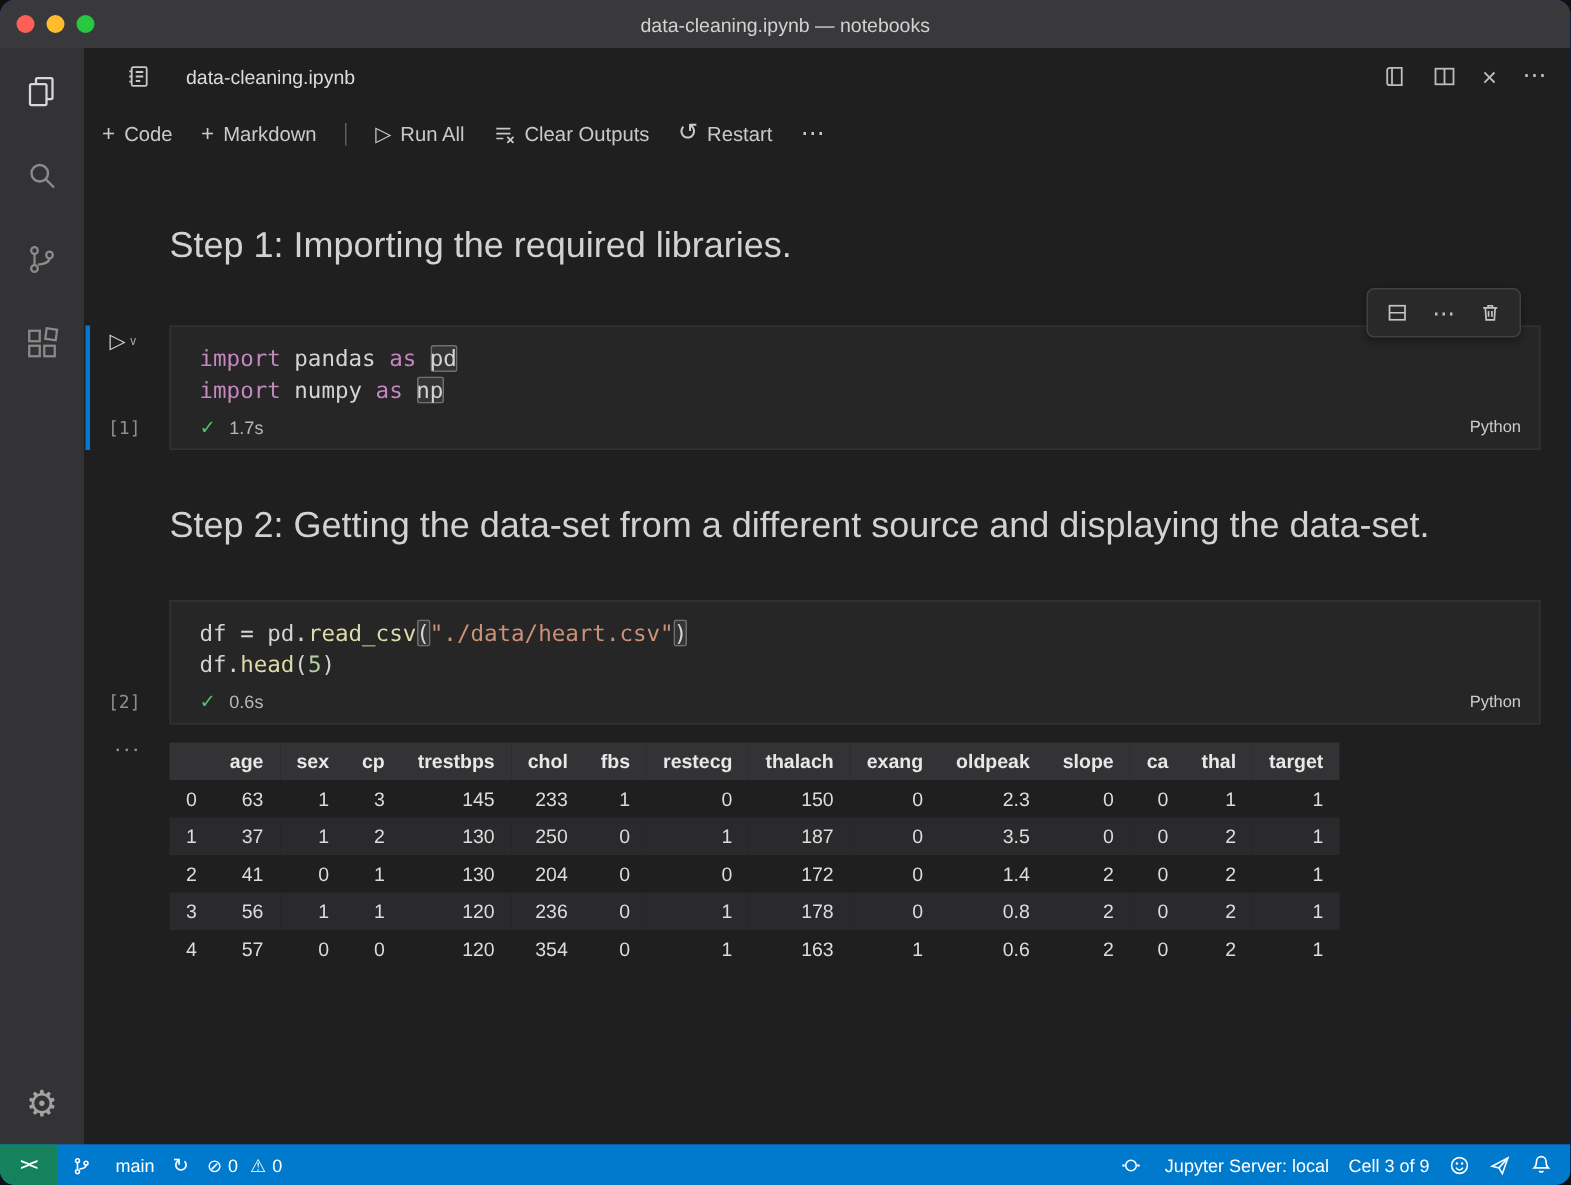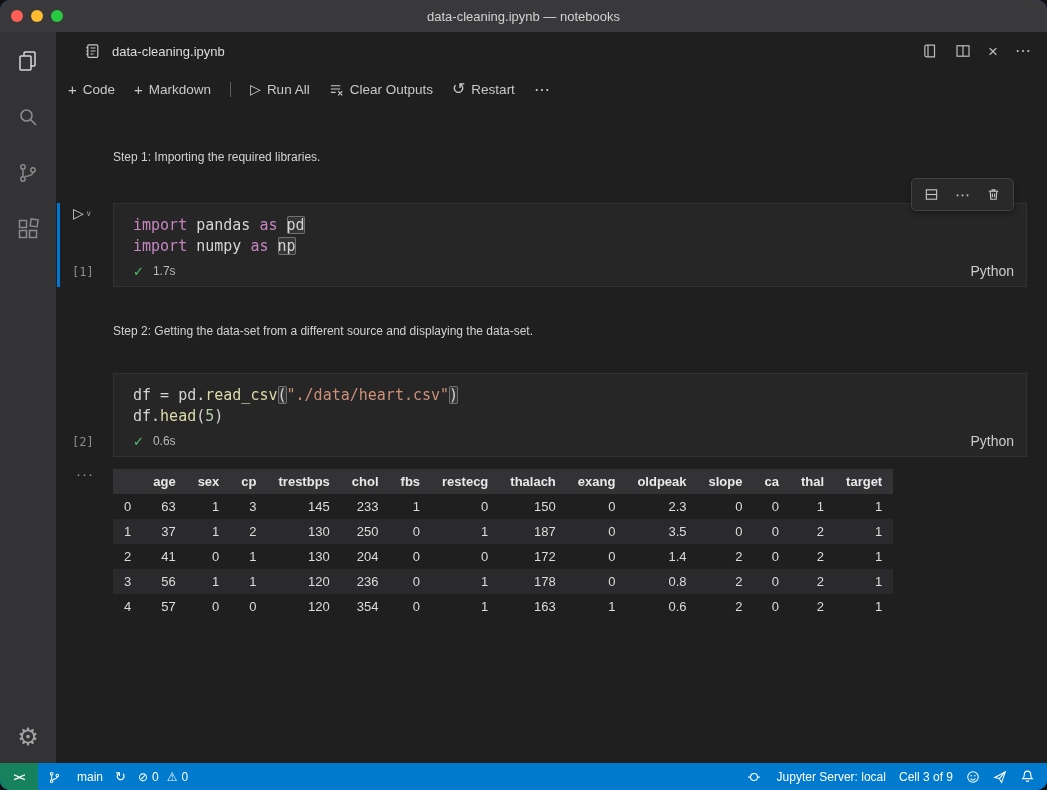--- a/index.html
+++ b/index.html
@@ -33,7 +33,7 @@
 
   
   .tabbar { height:38px; flex:none; display:flex; align-items:center; padding:0 16px 0 28px; }
-  .tab { display:flex; align-items:flex-end; gap:12px; color:#dcdcdc; font-size:13px; cursor:pointer; }
+  .tab { display:flex; align-items:flex-end; gap:24px; color:#dcdcdc; font-size:13px; cursor:pointer; }
   .tab-actions { margin-left:auto; display:flex; align-items:center; gap:17px; color:#bdbdbd; }
   .ta-icon { display:flex; align-items:center; justify-content:center; cursor:pointer; }
   .ta-close { font-size:17px; line-height:1; }

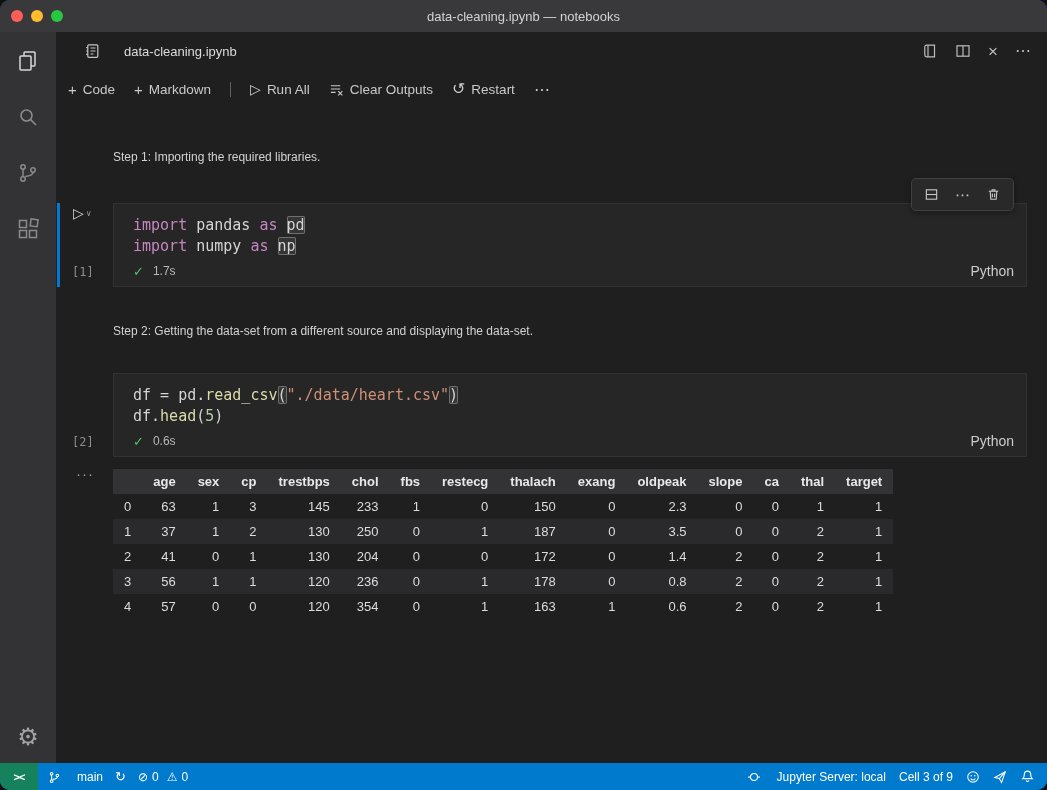--- a/index.html
+++ b/index.html
@@ -51,7 +51,7 @@
   
   .nb-content { flex:1; overflow:hidden; }
   .md-h1 { margin:35px 20px 0 57px; font-size:28px; font-weight:500; color:#d6d6d6; letter-spacing:.2px; }
-  .md-h2 { margin:42px 20px 0 57px; font-size:12px; font-weight:400; color:#d2d2d2; }
+  .md-h2 { margin:42px 20px 0 57px; font-size:24px; font-weight:400; color:#d2d2d2; }
   .md-h2.step2 { margin-top:37px; }
 
   .cell-row { display:flex; margin:39px 20px 0 0; position:relative; }

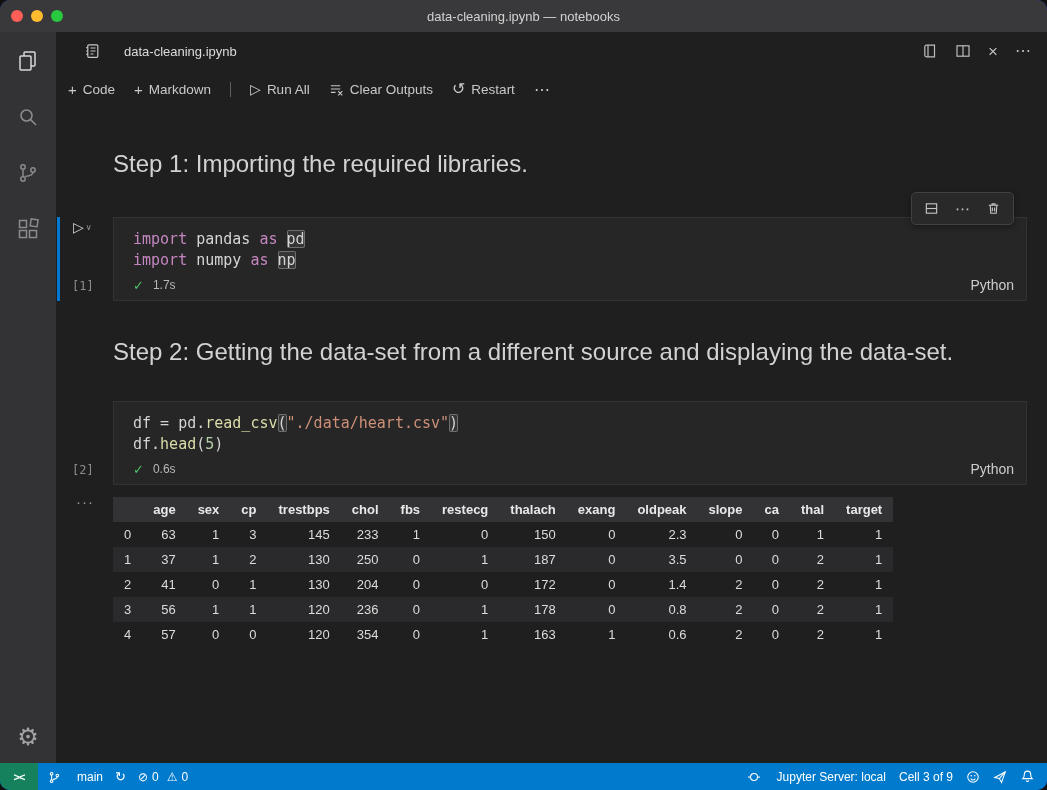--- a/index.html
+++ b/index.html
@@ -75,7 +75,7 @@
 
   .cell-statusrow { display:flex; align-items:center; padding:3px 12px 7px 19px; font-size:12px; color:#b8b8b8; }
   .check { color:#53c06c; margin-right:9px; font-size:13px; }
-  .lang { margin-left:auto; color:#cccccc; font-size:14px; cursor:pointer; }
+  .lang { margin-left:auto; color:#cccccc; font-size:11px; cursor:pointer; }
 
   .cell-toolbar { position:absolute; top:-26px; right:12px; background:#29292a; border:1px solid #414142; border-radius:5px; display:flex; align-items:center; padding:0 4px; height:33px; box-shadow:0 2px 6px rgba(0,0,0,.35); z-index:5; }
   .ct-btn { width:31px; height:26px; display:flex; align-items:center; justify-content:center; color:#c5c5c5; cursor:pointer; border-radius:4px; font-size:15px; }

